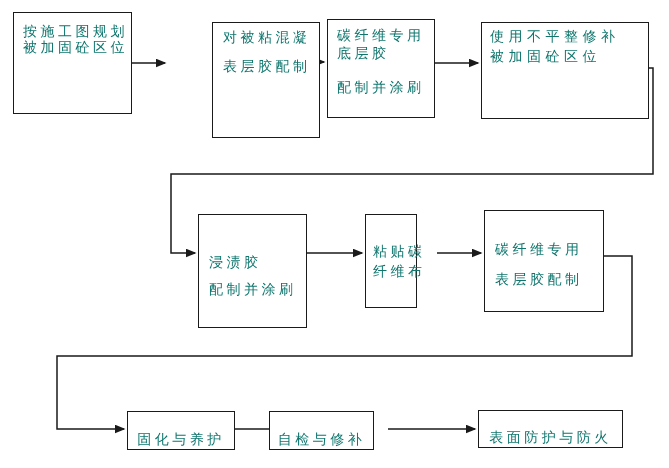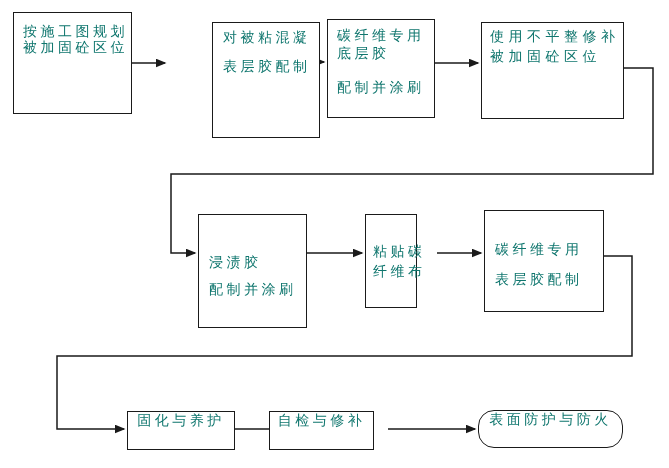--- a/index.html
+++ b/index.html
@@ -43,7 +43,7 @@
   .b3 { left: 327px; top: 19px;  width: 108px; height: 99px;  padding: 6px 0 0 9px; }
   .b3 .line { line-height: 18px; }
   .b3 .gap-top { margin-top: 16px; }
-  .b4 { left: 481px; top: 22px;  width: 143px; height: 97px;  padding: 3px 0 9px 8px; letter-spacing: 4.5px; }
+  .b4 { left: 481px; top: 22px;  width: 168px; height: 97px;  padding: 3px 0 9px 8px; letter-spacing: 4.5px; }
   .b4 .line { line-height: 20px; }
 
   

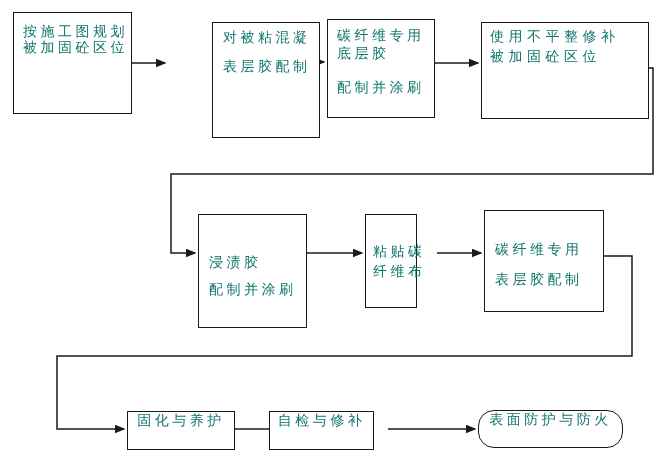--- a/index.html
+++ b/index.html
@@ -57,7 +57,7 @@
   
   .b8, .b9, .b10 {
     display: flex;
-    align-items: flex-start;
+    align-items: flex-end;
     justify-content: center;
     padding: 0;
   }

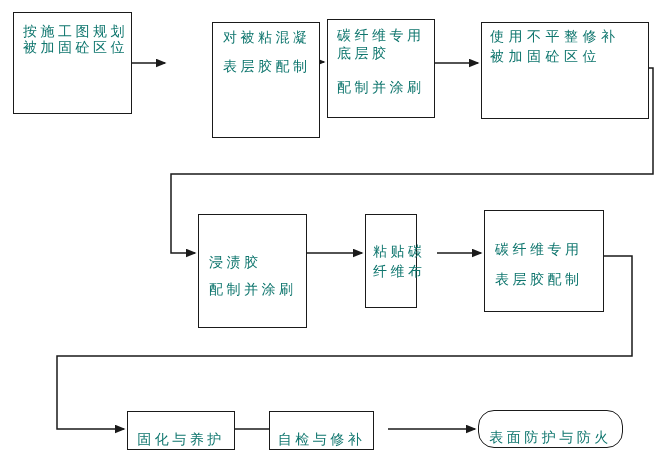--- a/index.html
+++ b/index.html
@@ -63,7 +63,7 @@
   }
   .b8  { left: 127px; top: 411px; width: 108px; height: 39px; }
   .b9  { left: 269px; top: 411px; width: 105px; height: 39px; }
-  .b10 { left: 478px; top: 410px; width: 145px; height: 38px; border-radius: 16px; }
+  .b10 { left: 478px; top: 410px; width: 145px; height: 38px; }
 </style>
 </head>
 <body>

